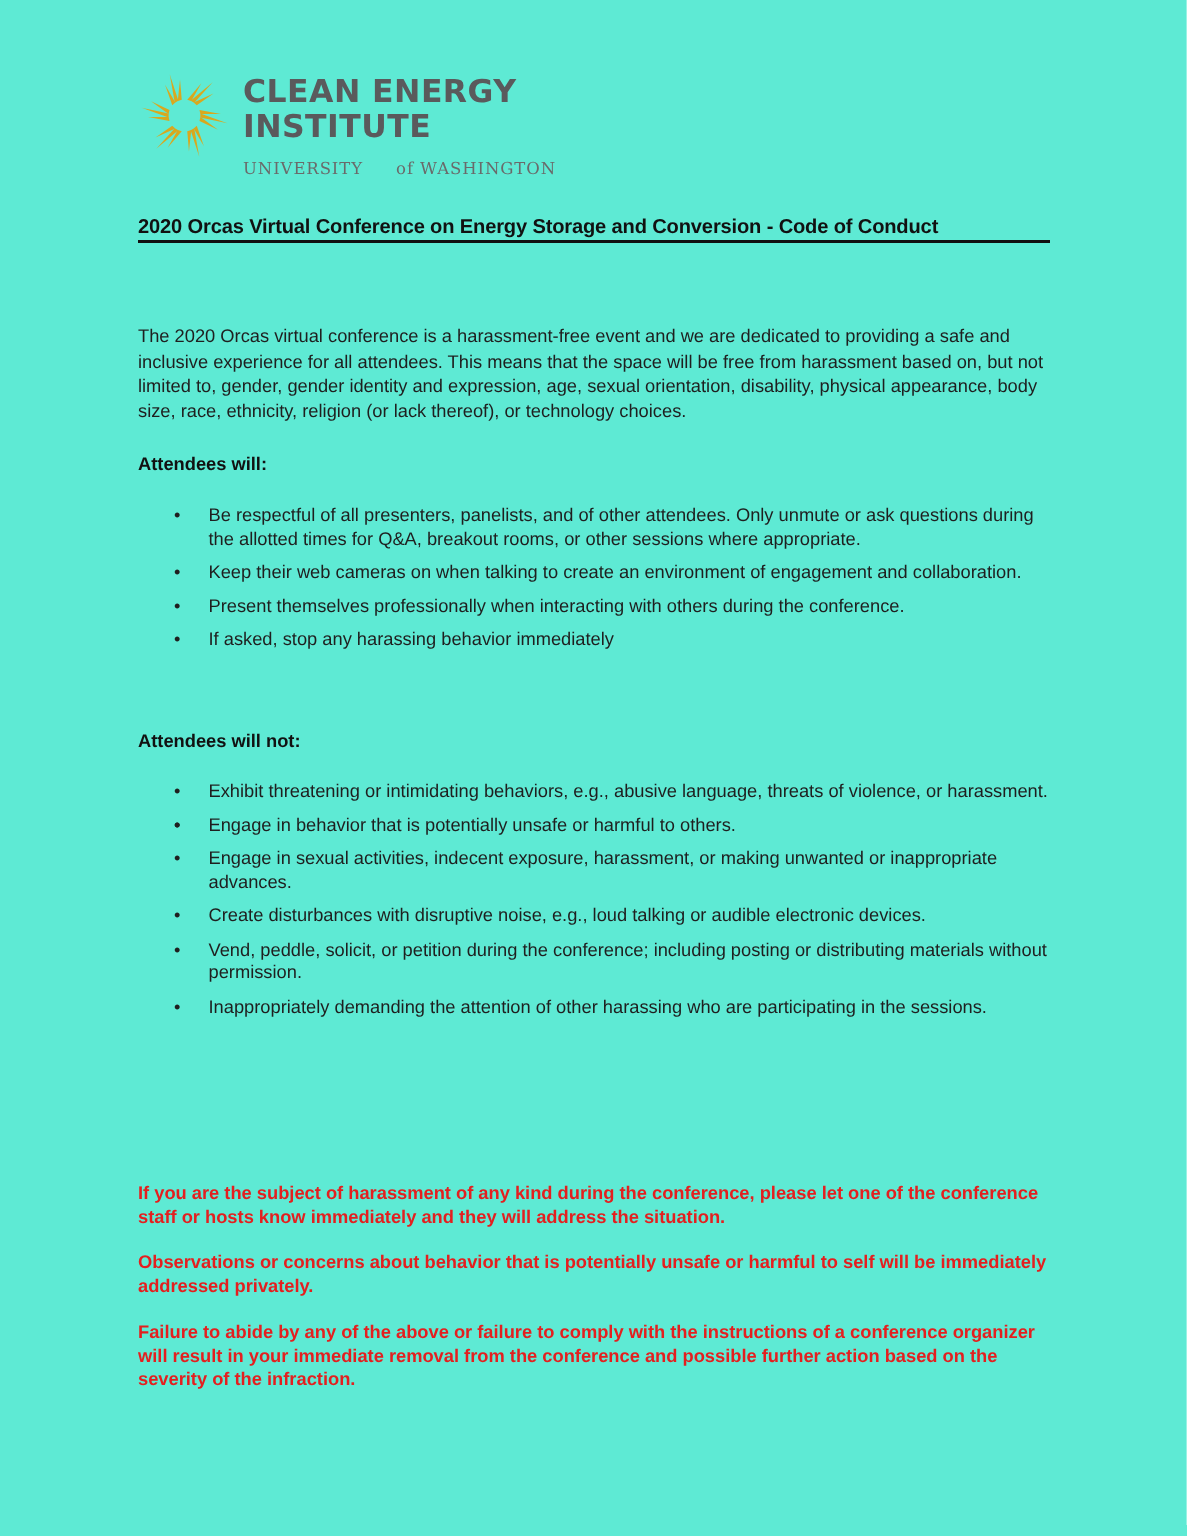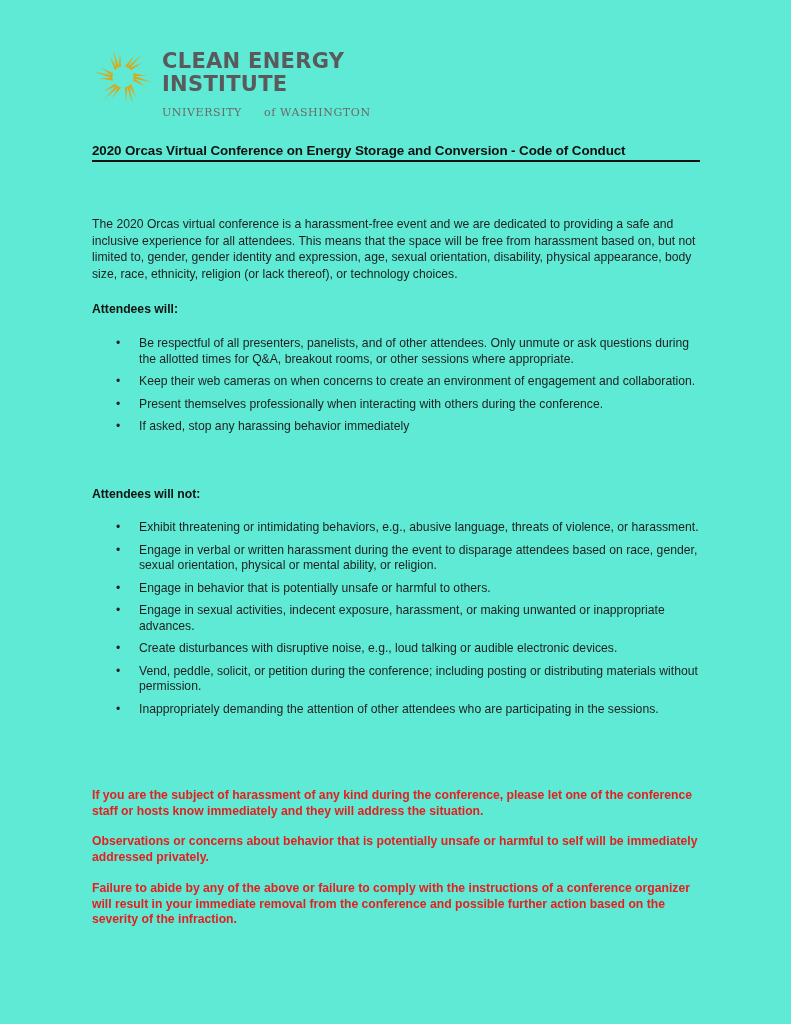--- a/index.html
+++ b/index.html
@@ -186,7 +186,7 @@
   <div class="section-heading h-will">Attendees will:</div>
   <ul class="bullet-list list-will">
     <li><span class="dot">•</span><span>Be respectful of all presenters, panelists, and of other attendees. Only unmute or ask questions during the allotted times for Q&amp;A, breakout rooms, or other sessions where appropriate.</span></li>
-    <li><span class="dot">•</span><span>Keep their web cameras on when concerns to create an environment of engagement and collaboration.</span></li>
+    <li><span class="dot">•</span><span>Keep their web cameras on when talking to create an environment of engagement and collaboration.</span></li>
     <li><span class="dot">•</span><span>Present themselves professionally when interacting with others during the conference.</span></li>
     <li><span class="dot">•</span><span>If asked, stop any harassing behavior immediately</span></li>
   </ul>

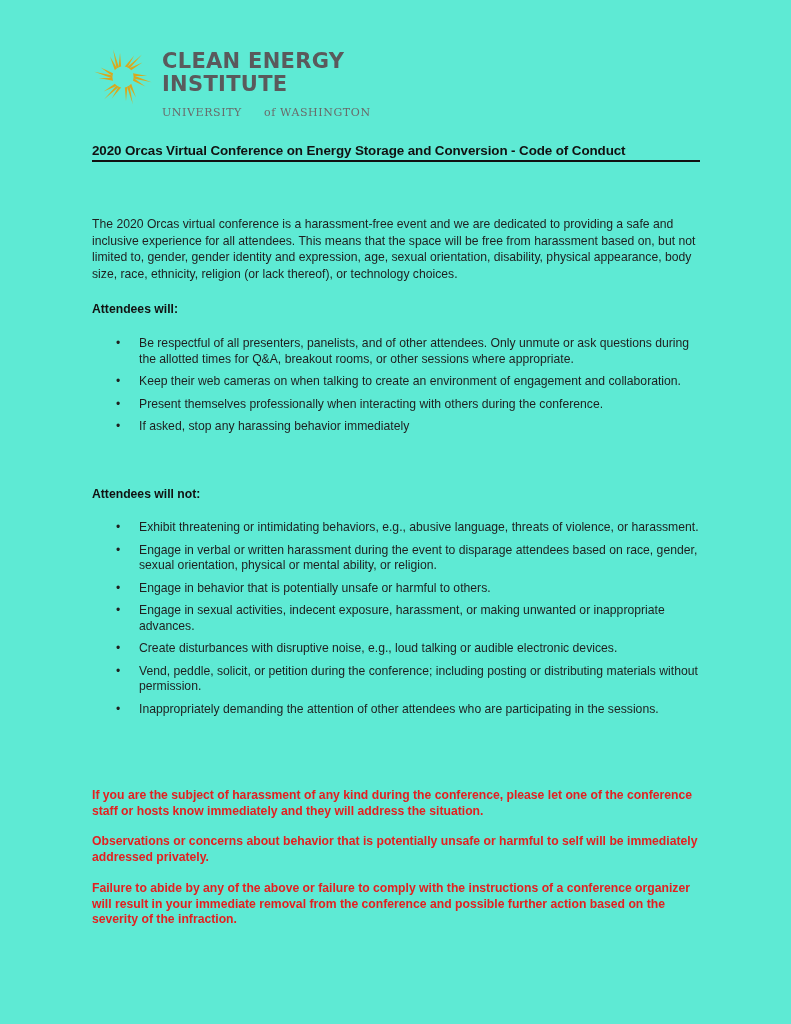--- a/index.html
+++ b/index.html
@@ -194,7 +194,7 @@
   <div class="section-heading h-willnot">Attendees will not:</div>
   <ul class="bullet-list list-willnot">
     <li><span class="dot">•</span><span>Exhibit threatening or intimidating behaviors, e.g., abusive language, threats of violence, or harassment.</span></li>
-    <li><span class="dot">•</span><span>Engage in verbal or written harassment during the event to disparage attendees based on race, gender, sexual orientation, physical or mental ability, or religion.</span></li>
+    <li><span class="dot">•</span></li>
     <li><span class="dot">•</span><span>Engage in behavior that is potentially unsafe or harmful to others.</span></li>
     <li><span class="dot">•</span><span>Engage in sexual activities, indecent exposure, harassment, or making unwanted or inappropriate advances.</span></li>
     <li><span class="dot">•</span><span>Create disturbances with disruptive noise, e.g., loud talking or audible electronic devices.</span></li>

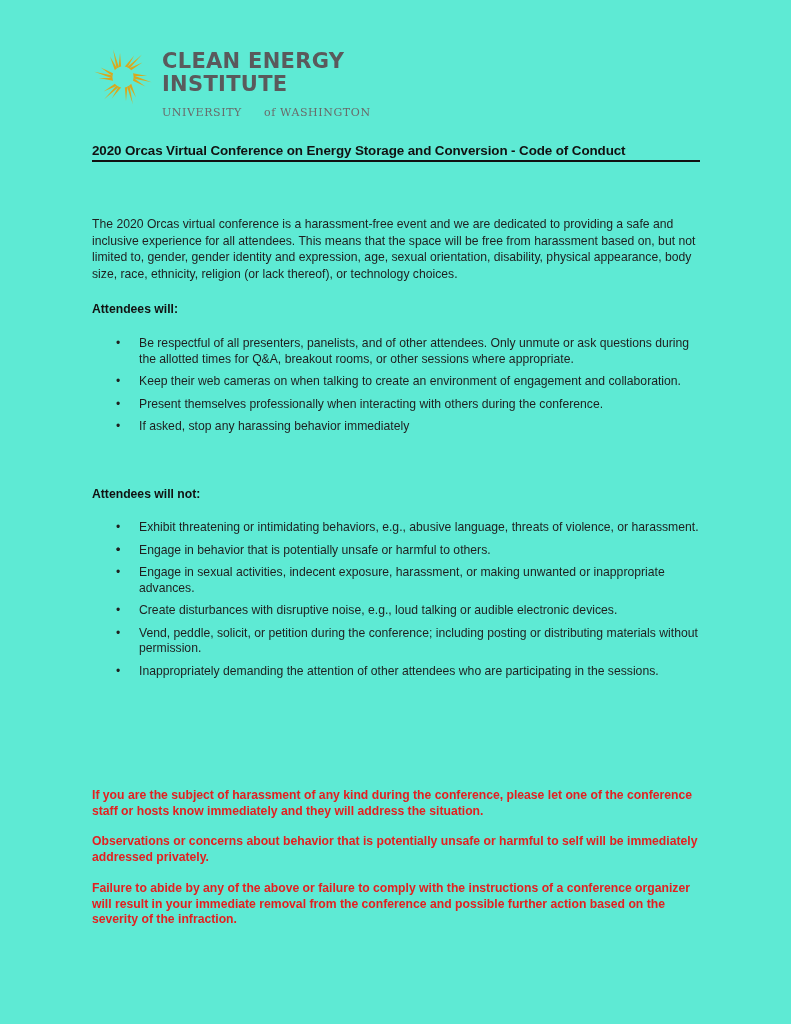--- a/index.html
+++ b/index.html
@@ -199,7 +199,7 @@
     <li><span class="dot">•</span><span>Engage in sexual activities, indecent exposure, harassment, or making unwanted or inappropriate advances.</span></li>
     <li><span class="dot">•</span><span>Create disturbances with disruptive noise, e.g., loud talking or audible electronic devices.</span></li>
     <li><span class="dot">•</span><span>Vend, peddle, solicit, or petition during the conference; including posting or distributing materials without permission.</span></li>
-    <li><span class="dot">•</span><span>Inappropriately demanding the attention of other attendees who are participating in the sessions.</span></li>
+    <li><span class="dot">•</span><span>Inappropriately demanding the attention of other harassing who are participating in the sessions.</span></li>
   </ul>
 
   <div class="notice notice-1">If you are the subject of harassment of any kind during the conference, please let one of the conference staff or hosts know immediately and they will address the situation.</div>

